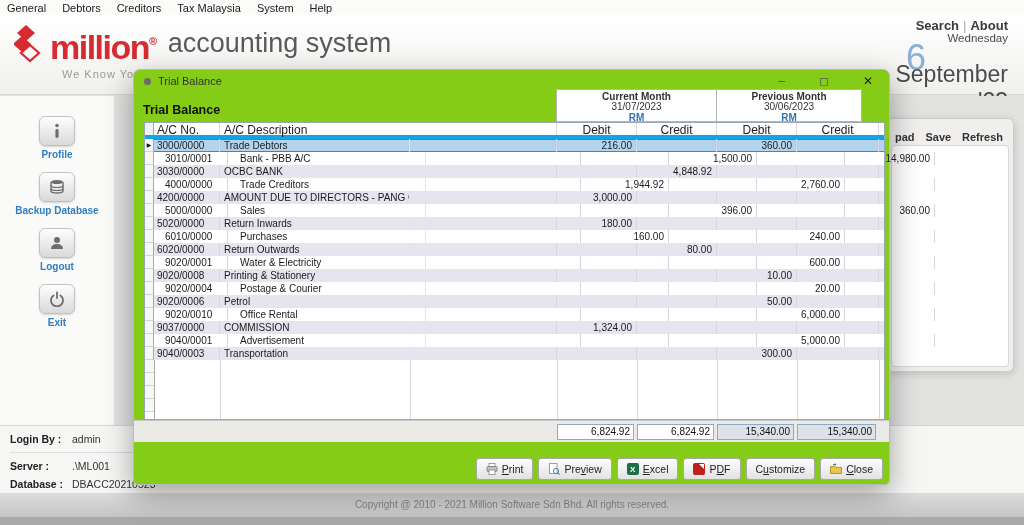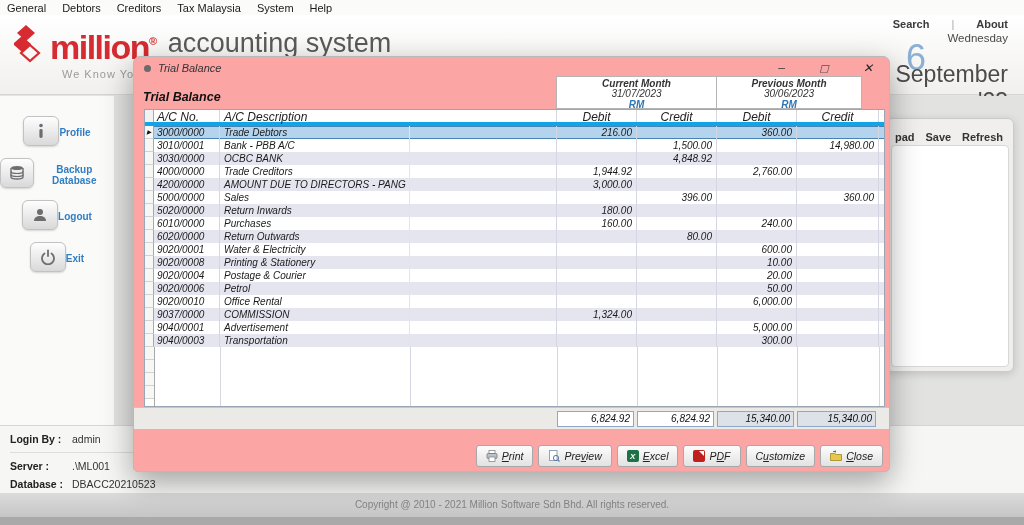--- a/index.html
+++ b/index.html
@@ -20,8 +20,8 @@
   .logo-reg  { font-size:11px; color:#d62b30; vertical-align:14px; font-weight:bold; }
   .logo-suffix { font-size:27px; color:#5a5a5a; margin-left:12px; line-height:44px; }
   .tagline { position:absolute; left:62px; top:53px; font-size:11px; color:#9b9b9b; letter-spacing:1px; }
-  .top-links { position:absolute; top:3px; right:16px; font-size:11px; color:#3a3a3a; font-weight:bold;
-               display:flex; gap:22px; align-items:flex-end; }
+  .top-links { position:absolute; top:3px; right:16px; font-size:13px; color:#3a3a3a; font-weight:bold;
+               display:flex; gap:4px; align-items:flex-end; }
   .top-links .sep { color:#aaa; font-weight:normal; }
   .date-block { position:absolute; top:10px; right:14px; width:130px; height:66px; text-align:right; }
   .date-day { position:absolute; left:26px; top:12px; font-size:36px; color:#8ab0d6; font-weight:normal; }

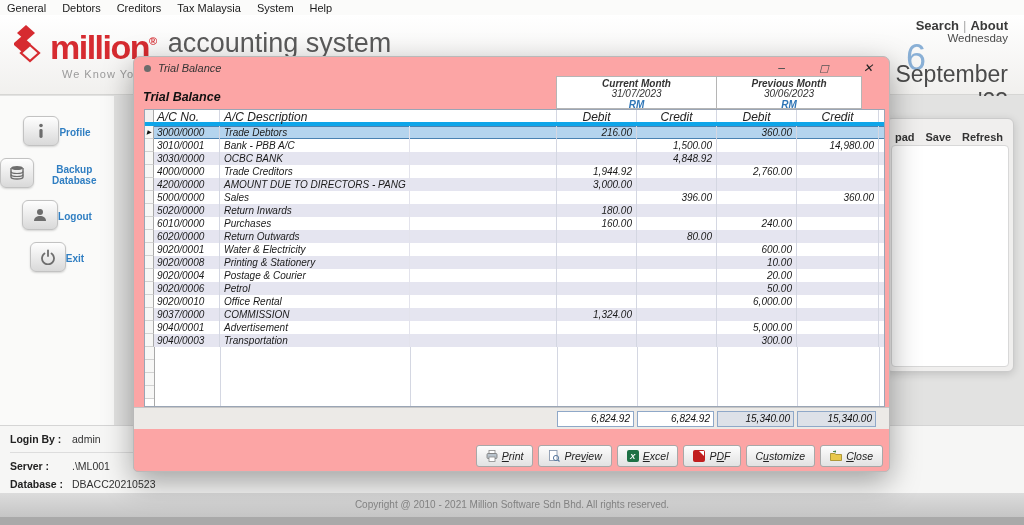--- a/index.html
+++ b/index.html
@@ -56,8 +56,8 @@
               border:1px solid #d8d8d8; border-radius:4px; }
 
   
-  .dialog { position:absolute; left:133px; top:56px; width:757px; height:416px; background:#fca5a5;
-            border:1px solid #b9b9b9; border-radius:7px 7px 5px 5px; box-shadow:0 10px 30px rgba(0,0,0,.35);font-style:italic; }
+  .dialog { position:absolute; left:133px; top:69px; width:757px; height:416px; background:#84cc16;
+            border:1px solid #b9b9b9; border-radius:7px 7px 5px 5px; box-shadow:0 10px 30px rgba(0,0,0,.35); }
   .titlebar { height:22px; display:flex; align-items:center; padding:0 10px; font-size:11px; color:#333; }
   .tb-dot { width:7px; height:7px; border-radius:50%; background:#6b6b6b; margin-right:7px; }
   .tb-controls { margin-left:auto; display:flex; gap:34px; padding-right:6px; font-size:12px; color:#555; }

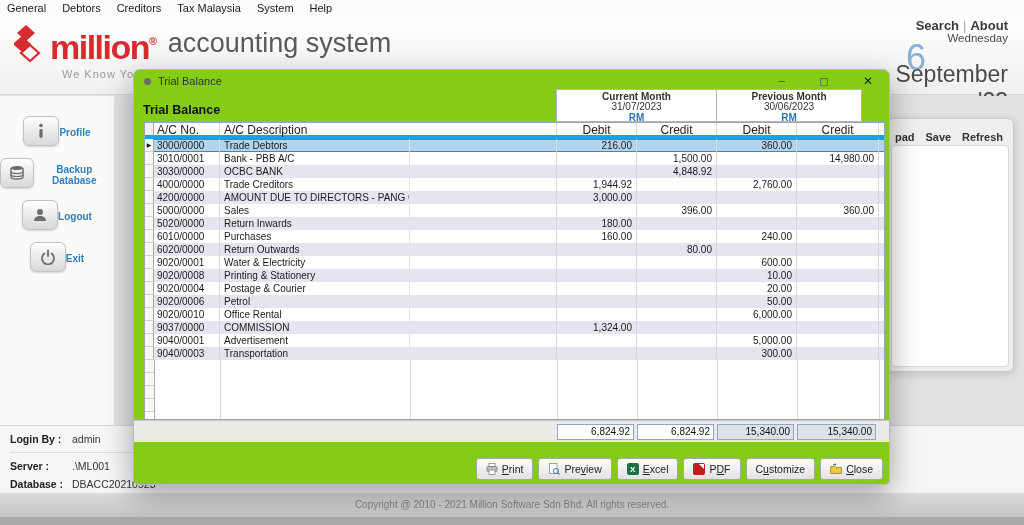--- a/index.html
+++ b/index.html
@@ -32,7 +32,7 @@
   .main { position:absolute; top:96px; left:0; right:0; height:329px; background:#e2e2e1; }
   .sidebar { position:absolute; top:96px; left:0; width:114px; height:329px; background:#fafaf9;
              display:flex; flex-direction:column; align-items:center; padding-top:20px; gap:12px; }
-  .side-item { display:flex; flex-direction:row; align-items:center; cursor:pointer; }
+  .side-item { display:flex; flex-direction:column; align-items:center; cursor:pointer; }
   .icon-box { width:36px; height:30px; border:1px solid #c2c2c2; border-radius:6px;
               background:linear-gradient(#fefefe,#d9d9d9); display:flex; align-items:center; justify-content:center;
               box-shadow:0 1px 2px rgba(0,0,0,.15); }

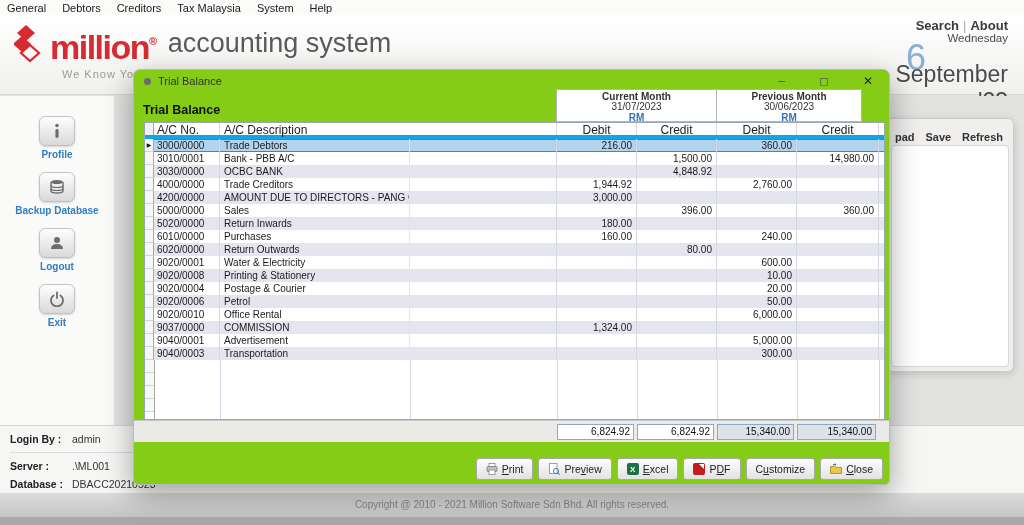--- a/index.html
+++ b/index.html
@@ -86,7 +86,7 @@
 
   .grow { display:flex; height:13px; line-height:13px; font-size:10px; color:#1a1a1a; }
   .grow.odd  { background:#e5e5f0; }
-  .grow.even { background:#ffffff; }
+  .grow.even { background:#ffffff;gap:8px; }
   .grow.selected { background:#b4d4ee; box-shadow:inset 0 1px 0 #4a82b2, inset 0 -1px 0 #4a82b2; }
   .gc { flex:none; overflow:hidden; white-space:nowrap; }
   .c-sel  { width:9px; border-right:1px solid #a9a9a9; border-bottom:1px solid #d2d2d2; background:#f7f7f6;

